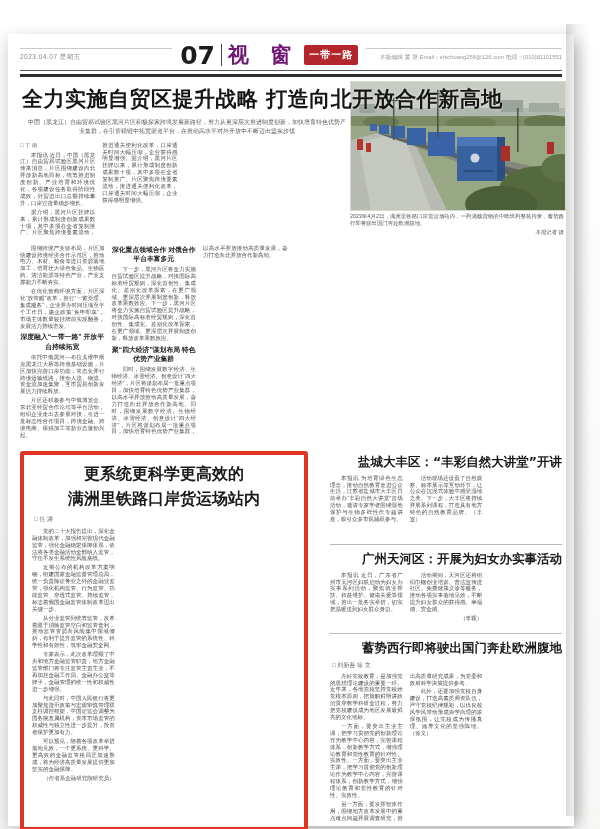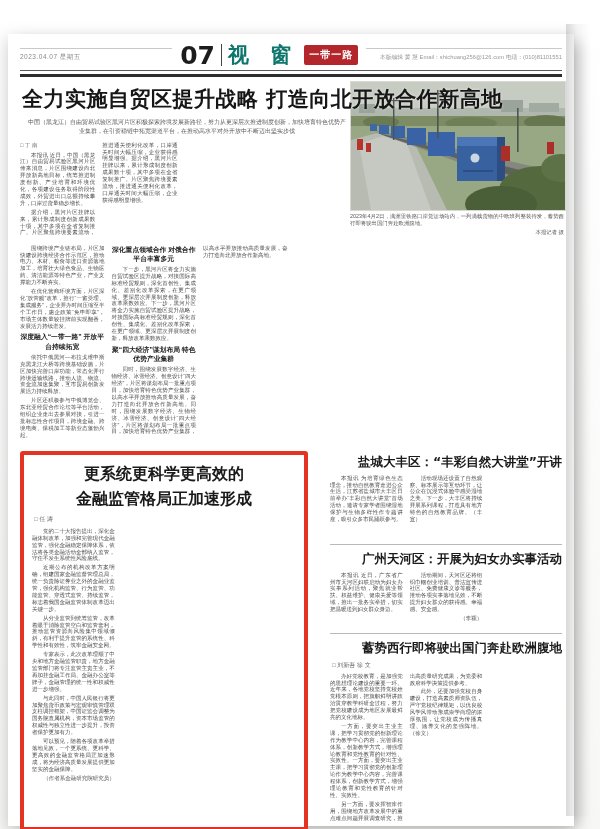--- a/index.html
+++ b/index.html
@@ -16,7 +16,7 @@
   .m-center{display:flex;align-items:center;gap:6px;padding:0 8px;}
   .page-num{font-size:25px;font-weight:900;color:#1c1c1c;font-family:"DejaVu Sans",sans-serif;}
   .vline{width:1px;height:22px;background:#444;}
-  .section-name{font-size:21px;font-weight:900;color:#0f766e;letter-spacing:7px;font-family:"DejaVu Sans",sans-serif;}
+  .section-name{font-size:21px;font-weight:900;color:#701a75;letter-spacing:7px;font-family:"DejaVu Sans",sans-serif;}
   .logo-box{background:#b3262b;color:#fff;font-size:10px;font-weight:900;letter-spacing:1px;
     padding:3px 5px;border-radius:2px;white-space:nowrap;}
   .m-right{flex:1.35;border-top:1px solid #c9c9c7;padding-top:4px;font-size:5.8px;color:#999;text-align:right;white-space:nowrap;overflow:hidden;}

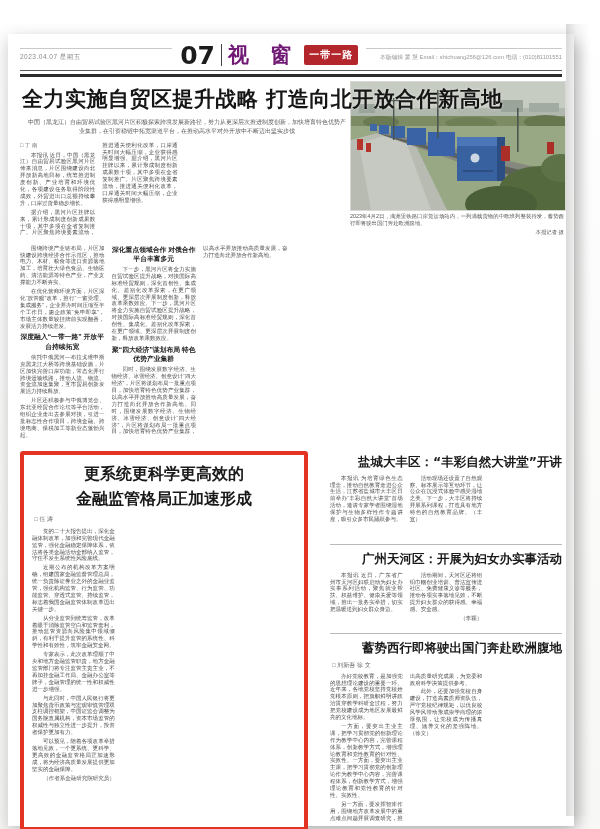--- a/index.html
+++ b/index.html
@@ -149,7 +149,7 @@
 
       <div class="red-box">
         <div class="box-h">更系统更科学更高效的</div>
-        <div class="box-h">金融监管格局正加速形成</div>
+        <div class="box-h">满洲里铁路口岸货运场站内</div>
         <div class="box-byline">□ 任 涛</div>
         <div class="cols box-cols">
           <p>党的二十大报告提出，深化金融体制改革，加强和完善现代金融监管，强化金融稳定保障体系，依法将各类金融活动全部纳入监管，守住不发生系统性风险底线。</p>

